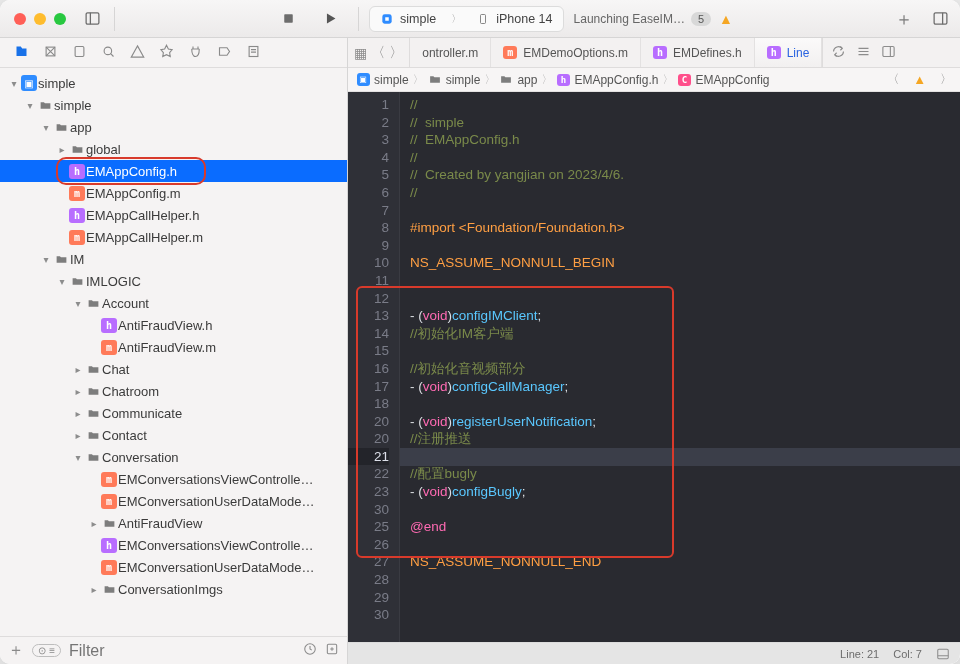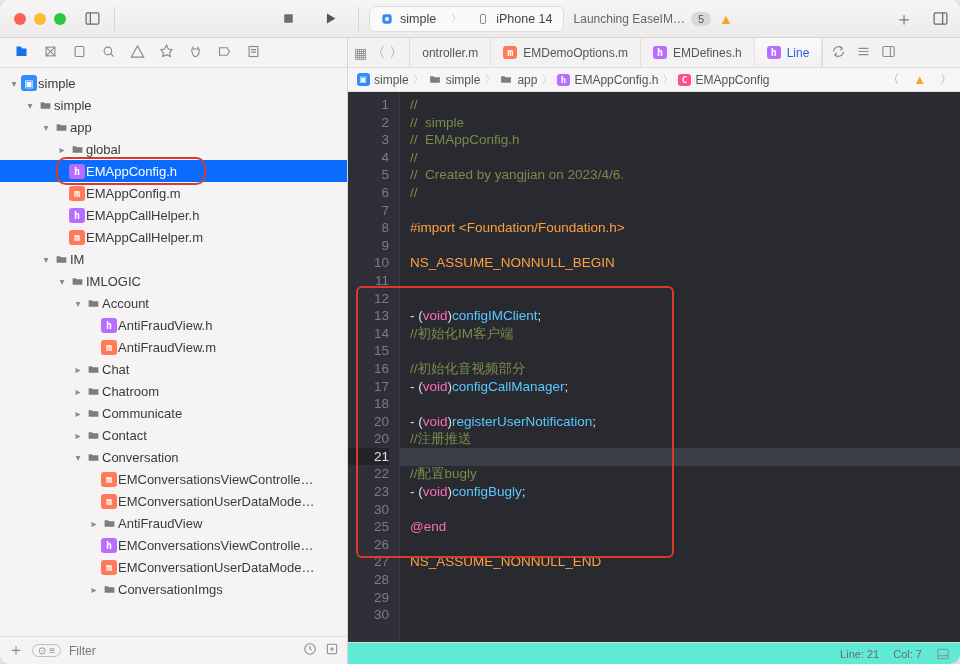--- a/index.html
+++ b/index.html
@@ -53,7 +53,7 @@
   .assets-ico::after{content:"";width:7px;height:7px;border:1.5px solid #cf9c16;border-radius:2px;}
 
   .nav-footer { height:28px; border-top:1px solid #dedcdc; display:flex; align-items:center; padding:0 8px; gap:8px; color:#8a8a8a; }
-  .nav-footer input { flex:1; border:none; background:transparent; font-size:12px; color:#a16207; outline:none; }
+  .nav-footer input { flex:1; border:none; background:transparent; font-size:16px; color:#a16207; outline:none; }
   .pill-oe { border:1px solid #bdbdbd; border-radius:10px; font-size:10px; padding:0 5px; color:#8a8a8a;}
 
   

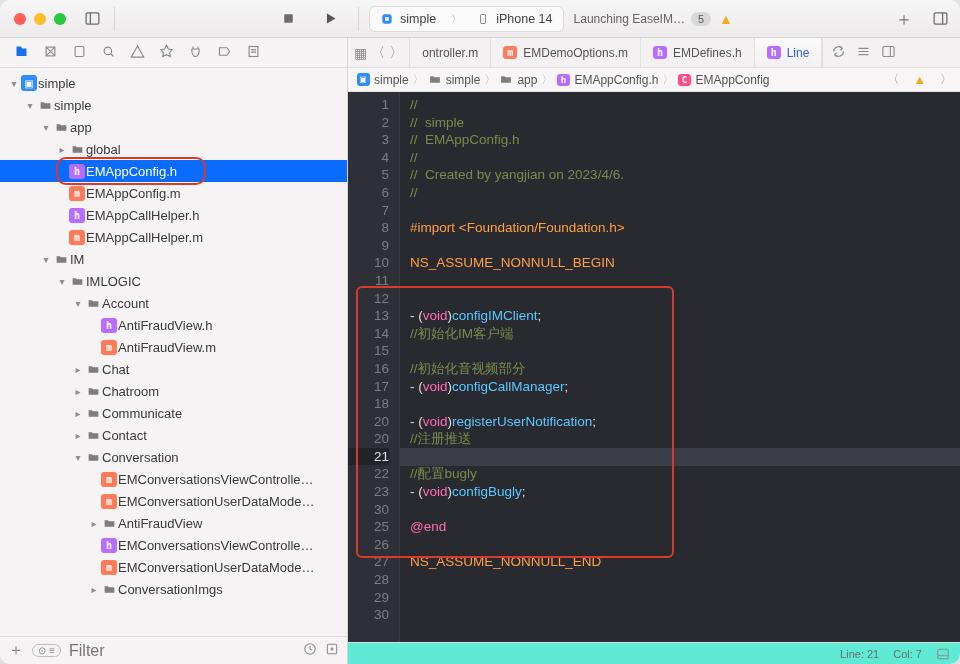--- a/index.html
+++ b/index.html
@@ -88,7 +88,7 @@
   .c-fn{color:#5ac8ff;}  
   .c-pn{color:#dcdfe4;}  
 
-  .statusbar { height:22px; border-top:1px solid #dcdcdc; background:#5eead4; display:flex; align-items:center; justify-content:flex-end; padding:0 10px; font-size:11px; color:#6d6d6d; gap:14px;}
+  .statusbar { height:22px; border-top:1px solid #dcdcdc; background:#e5e5e5; display:flex; align-items:center; justify-content:flex-end; padding:0 10px; font-size:11px; color:#6d6d6d; gap:14px;}
   .sb-icon{width:14px;height:14px;color:#8d8d8d;}
 </style>
 </head>

